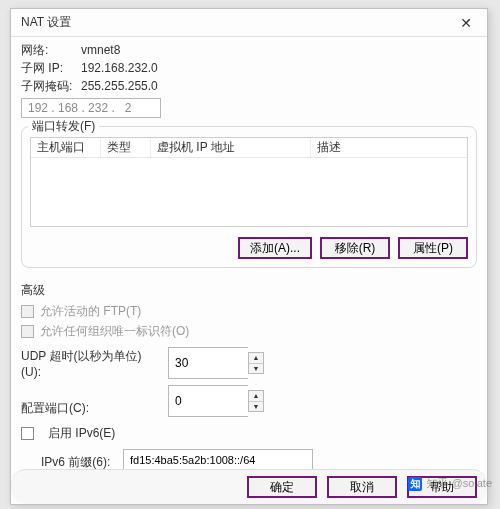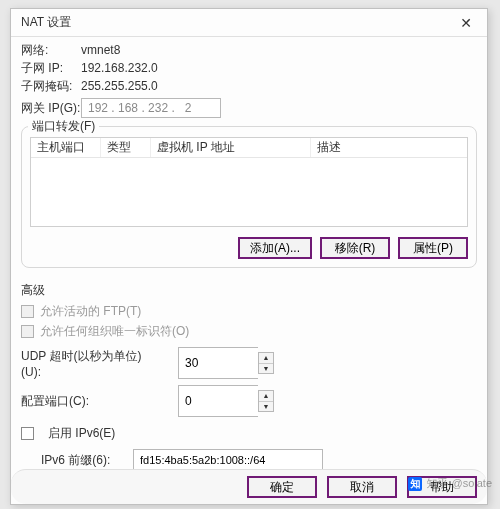--- a/index.html
+++ b/index.html
@@ -181,7 +181,6 @@
       <span>255.255.255.0</span>
     </div>
     <div class="gateway-row">
-      <span class="kv-label">网关 IP(G):</span>
       <input class="ip-input" type="text" readonly="" value="192 . 168 . 232 .   2" style="">
     </div>
 

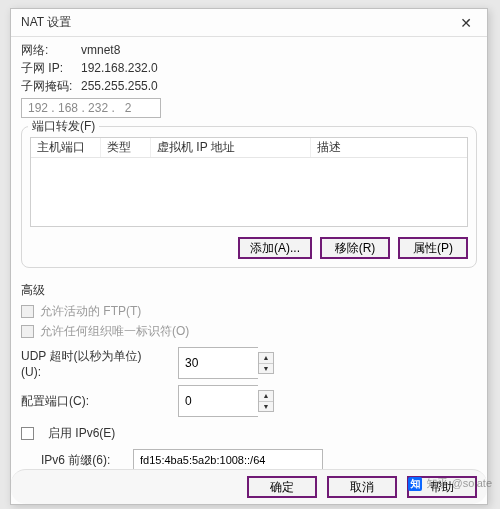--- a/index.html
+++ b/index.html
@@ -107,7 +107,7 @@
     background:#f0f0f0;
   }
   .chk.enabled { background:#fff; border-color:#888; }
-  .form-row { display:flex; align-items:center; gap:22px; margin-top:6px; }
+  .form-row { display:flex; align-items:flex-end; gap:12px; margin-top:6px; }
   .form-row .lbl { width:135px; }
   .num-input-wrap { display:flex; align-items:center; }
   .num-input {

